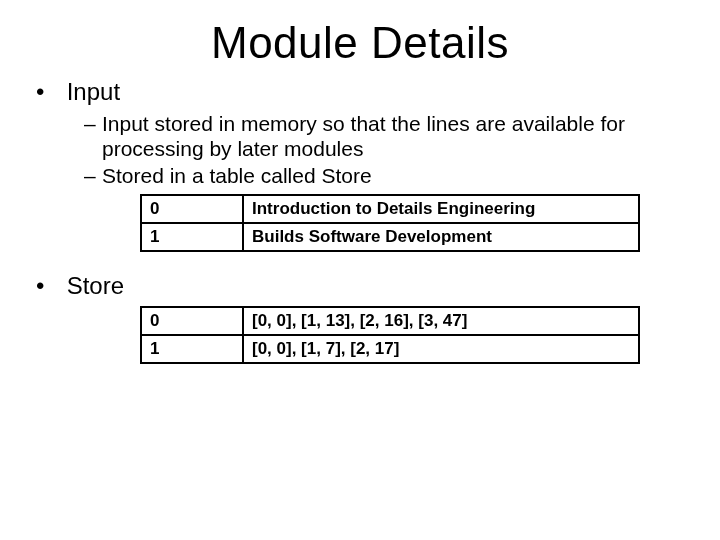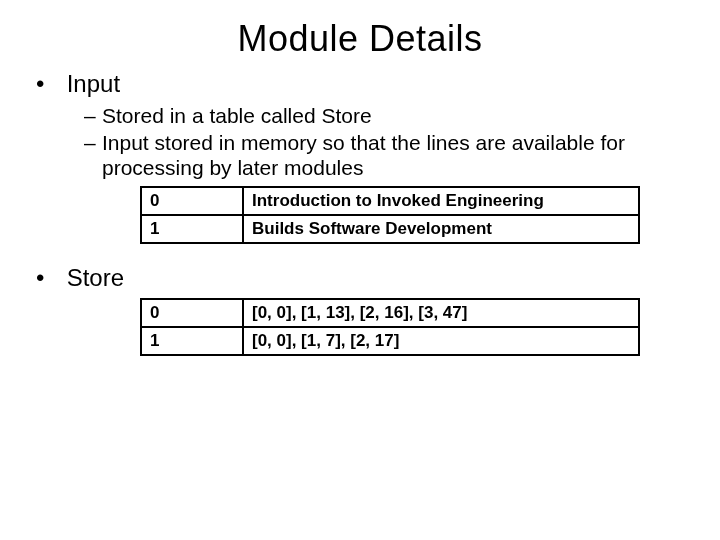--- a/index.html
+++ b/index.html
@@ -20,7 +20,7 @@
   }
   .title {
     text-align: center;
-    font-size: 36px;
+    font-size: 44px;
     font-weight: 400;
     margin: 6px 0 10px 0;
     letter-spacing: 0.5px;

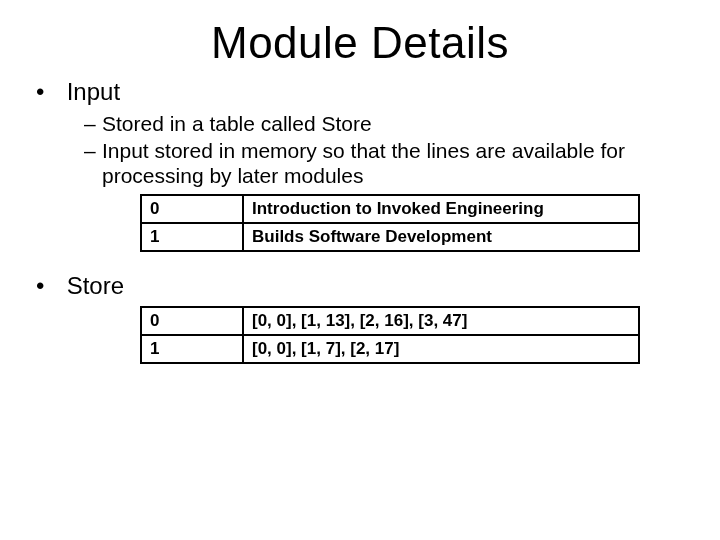--- a/index.html
+++ b/index.html
@@ -86,8 +86,8 @@
     <li>
       <span>Input</span>
       <ul class="level2">
+        <li>Input stored in memory so that the lines are available for processing by later modules</li>
         <li>Stored in a table called Store</li>
-        <li>Input stored in memory so that the lines are available for processing by later modules</li>
       </ul>
       <table class="data">
         <tbody>

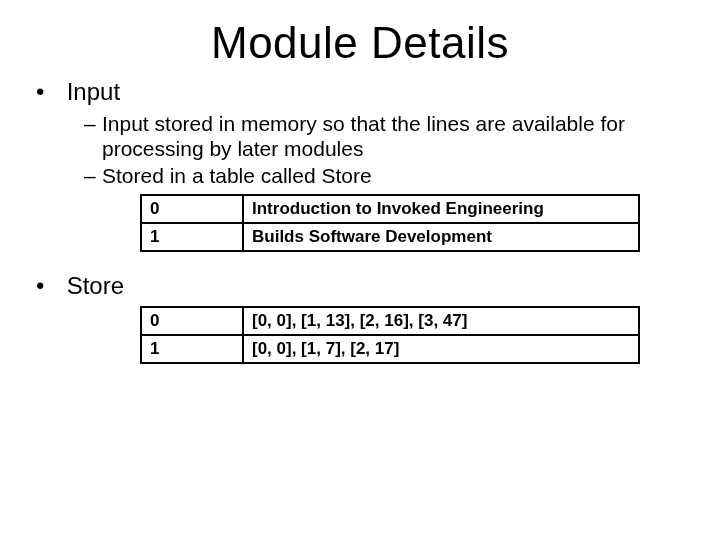--- a/index.html
+++ b/index.html
@@ -93,7 +93,7 @@
         <tbody>
             <tr>
           <td class="idx">0</td>
-          <td>Introduction to Invoked Engineering</td>
+          <td>Introduction to Details Engineering</td>
         </tr>
         <tr>
           <td class="idx">1</td>

